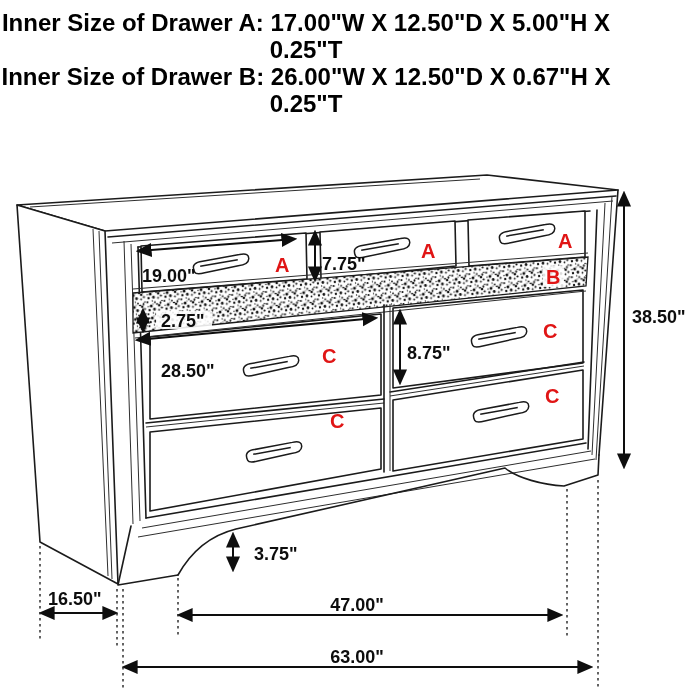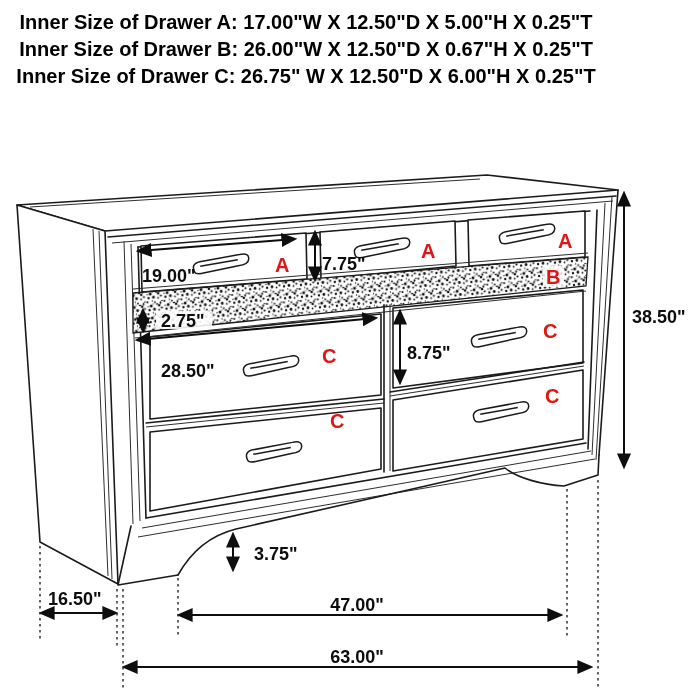--- a/index.html
+++ b/index.html
@@ -6,7 +6,7 @@
   .page{position:relative;width:700px;height:700px;background:#fff;overflow:hidden;
         font-family:"Liberation Sans",sans-serif;}
   .header{position:absolute;top:9px;left:0;width:612px;text-align:center;
-          font-weight:bold;font-size:20px;line-height:27px;color:#000;}
+          font-weight:bold;font-size:24px;line-height:27px;color:#000;}
   svg{position:absolute;top:0;left:0;}
   .st{stroke:#1b1b1b;stroke-width:1.6;fill:none;stroke-linecap:round;stroke-linejoin:round;}
   .stf{stroke:#1b1b1b;stroke-width:1.6;fill:#ffffff;stroke-linejoin:round;}

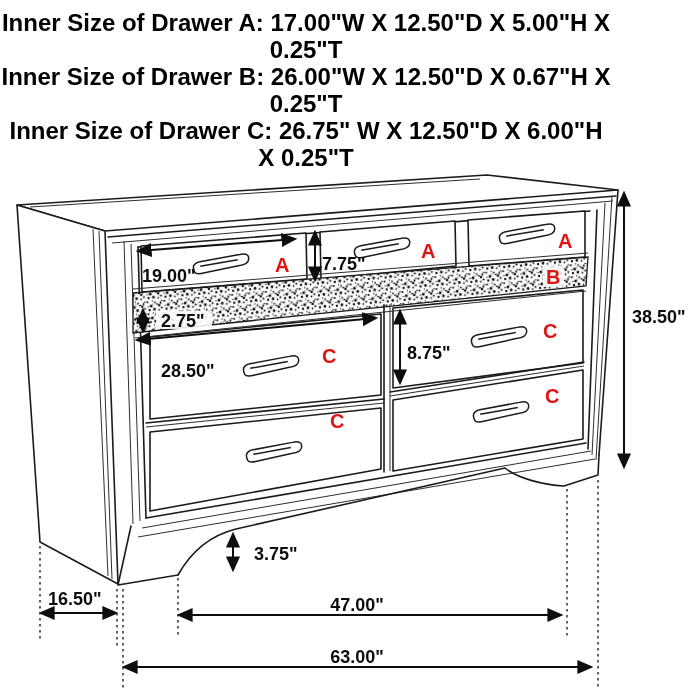--- a/index.html
+++ b/index.html
@@ -25,7 +25,6 @@
   <div class="header">
     <div>Inner Size of Drawer A: 17.00"W X 12.50"D X 5.00"H X 0.25"T</div>
     <div>Inner Size of Drawer B: 26.00"W X 12.50"D X 0.67"H X 0.25"T</div>
-    <div>Inner Size of Drawer C: 26.75" W X 12.50"D X 6.00"H X 0.25"T</div>
   </div>
 
   <svg width="700" height="700" viewBox="0 0 700 700">

